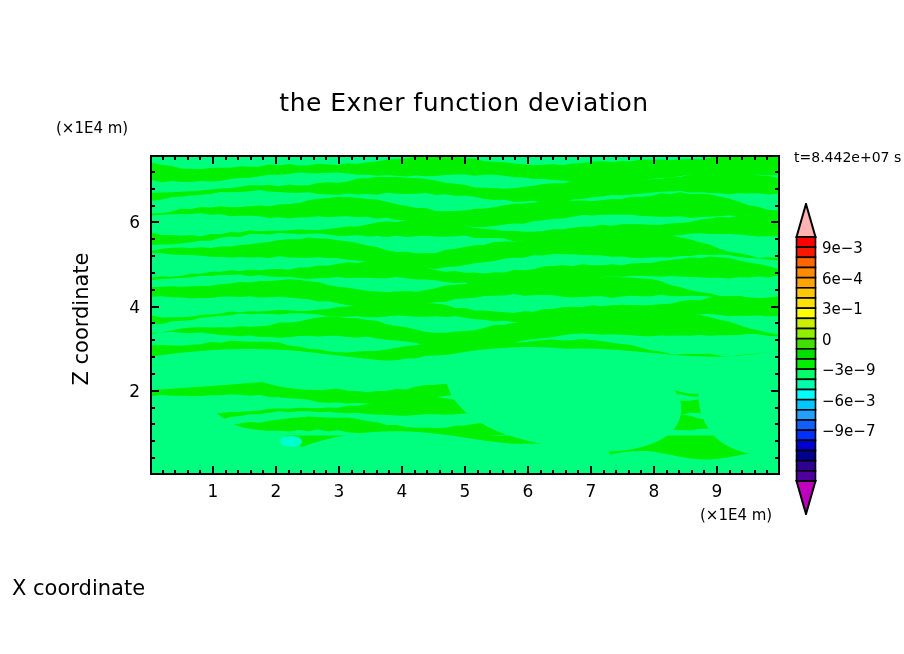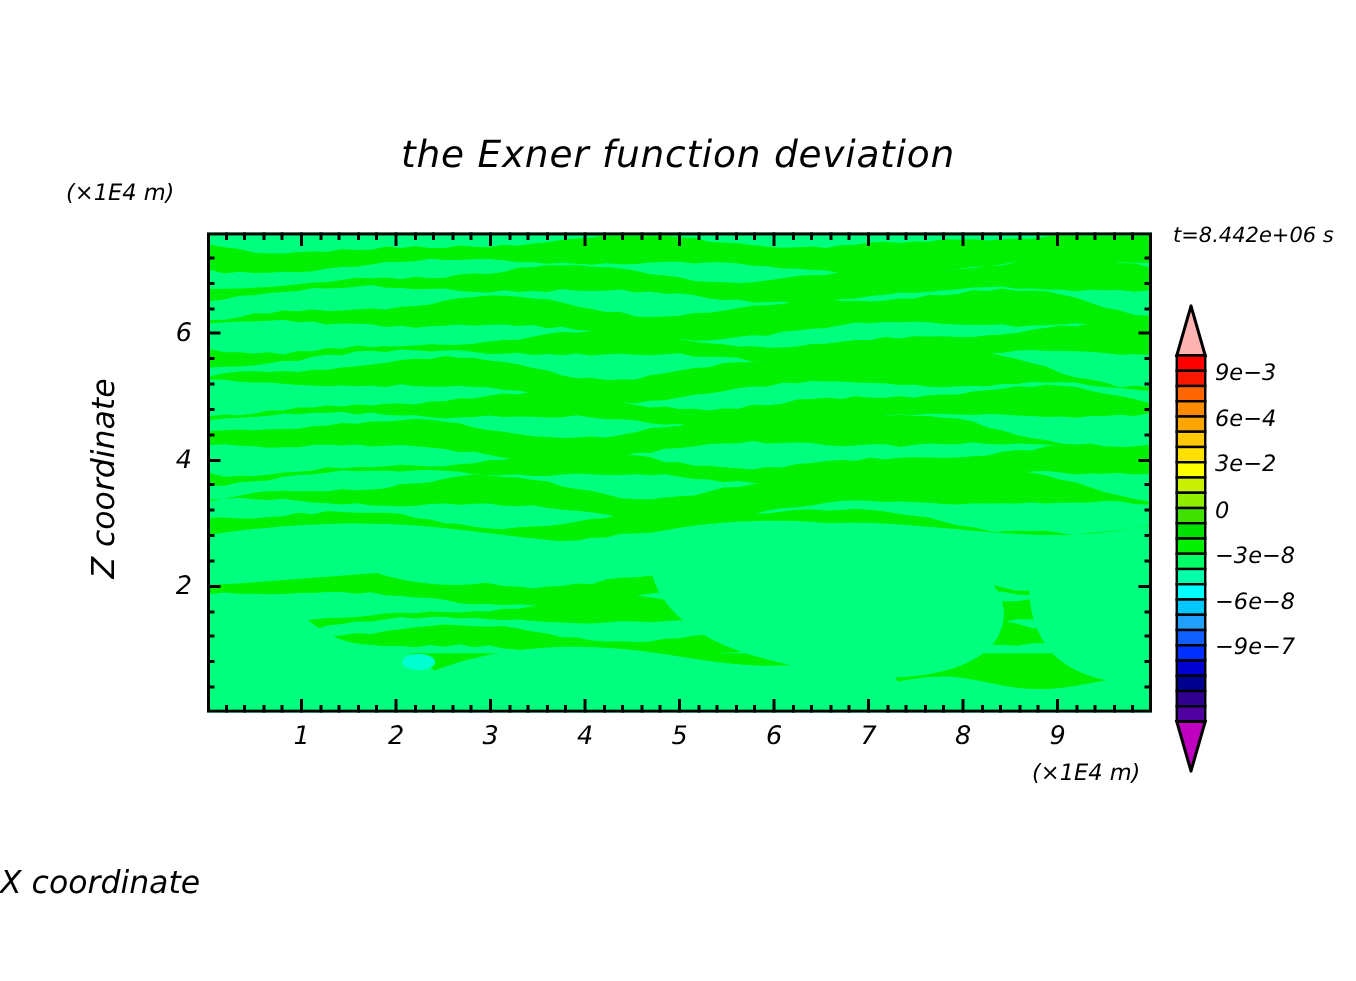--- a/index.html
+++ b/index.html
@@ -16,11 +16,10 @@
   }
   #stage {
     position: absolute;
-    left: 0; top: 0;
+    left: 12px; top: 0;
     width: 800px;
     height: 654px;
     background: #ffffff;
-    font-style: italic;
   }
 
   

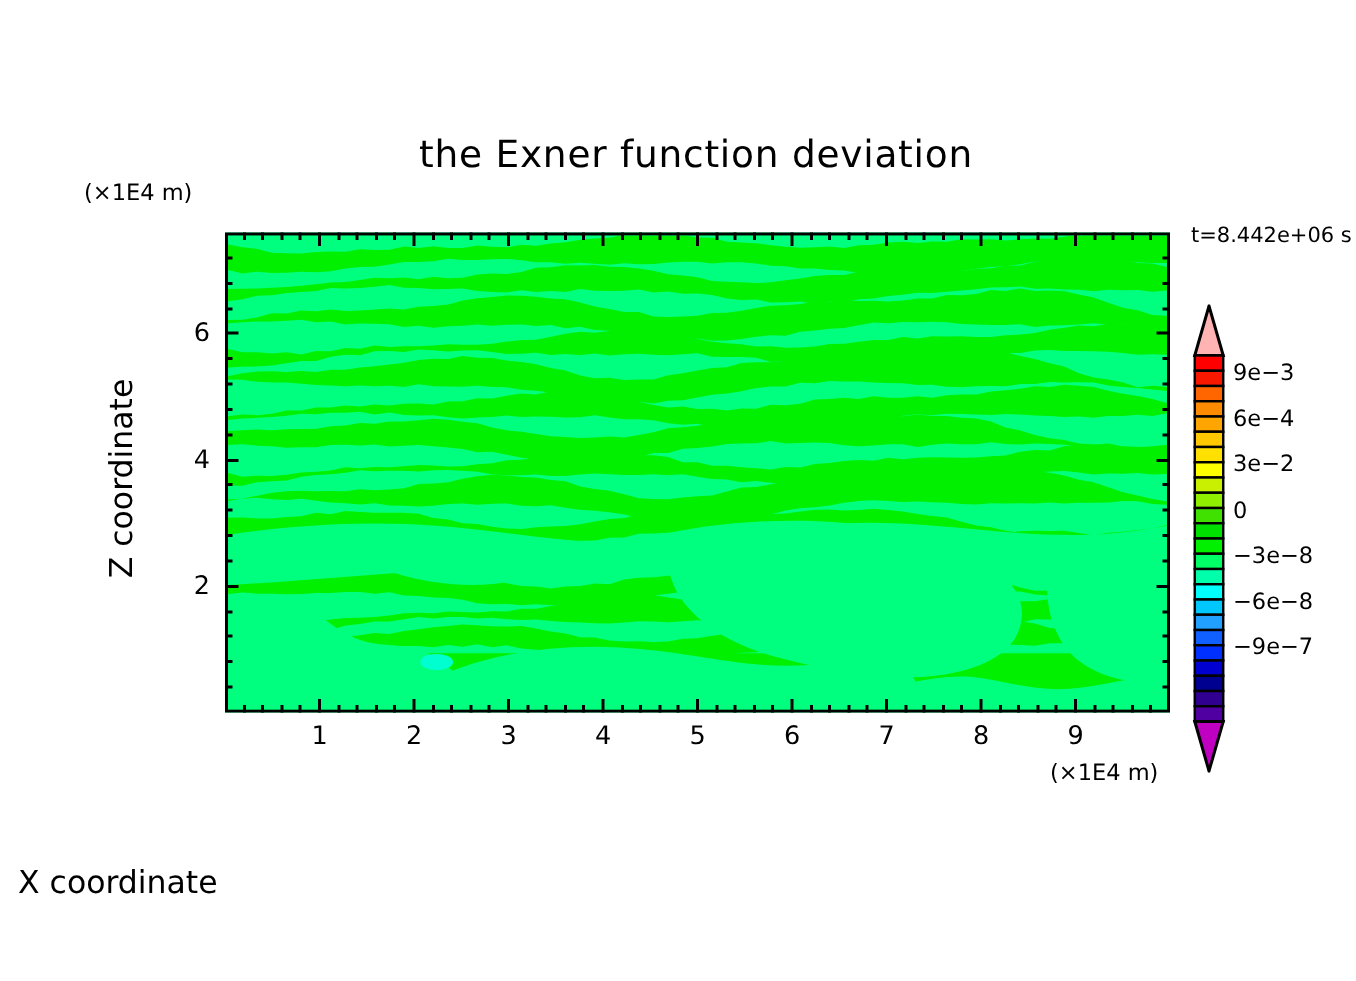--- a/index.html
+++ b/index.html
@@ -159,7 +159,7 @@
   <div class="axis-title" id="xaxis-title">X coordinate</div>
   <div class="axis-title" id="yaxis-title">Z coordinate</div>
 
-  <div id="timestamp">t=8.442e+06 s</div>
+  <div id="timestamp">t=8.442e+07 s</div>
 
   <div id="plot-frame">
     <svg id="field-svg" viewBox="0 0 630 320" preserveAspectRatio="none">

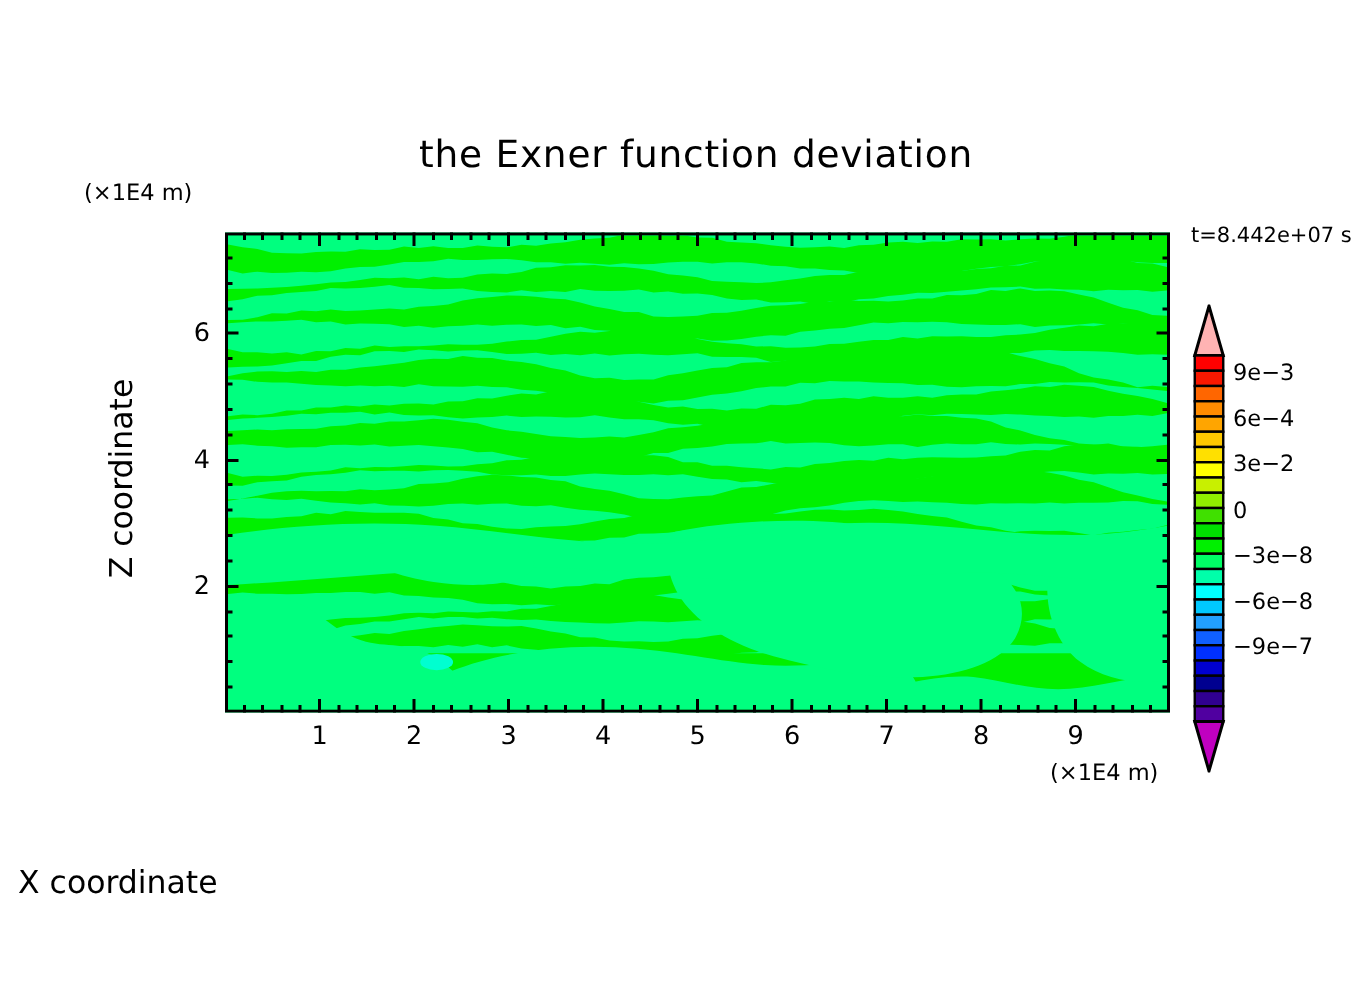--- a/index.html
+++ b/index.html
@@ -380,7 +380,7 @@
   <div id="colorbar-labels">
       <div class="cb-label" style="top: 45.2px;">9e−3</div>
       <div class="cb-label" style="top: 75.7px;">6e−4</div>
-      <div class="cb-label" style="top: 106.2px;">3e−2</div>
+      <div class="cb-label" style="top: 106.2px;">3e−1</div>
       <div class="cb-label" style="top: 136.7px;">0</div>
       <div class="cb-label" style="top: 167.2px;">−3e−8</div>
       <div class="cb-label" style="top: 197.7px;">−6e−8</div>

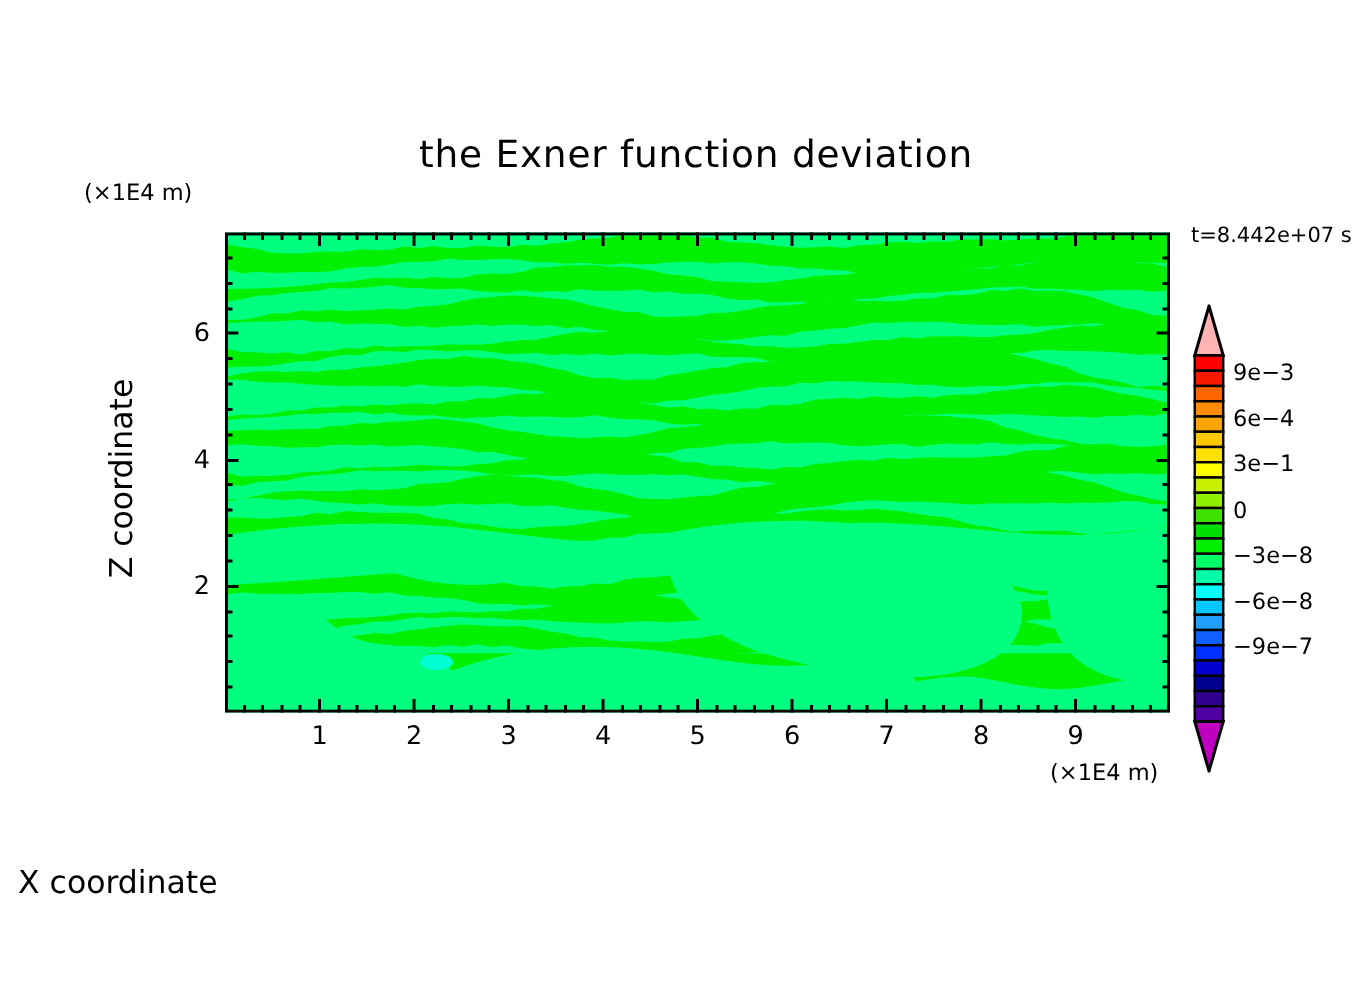--- a/index.html
+++ b/index.html
@@ -382,7 +382,7 @@
       <div class="cb-label" style="top: 75.7px;">6e−4</div>
       <div class="cb-label" style="top: 106.2px;">3e−1</div>
       <div class="cb-label" style="top: 136.7px;">0</div>
-      <div class="cb-label" style="top: 167.2px;">−3e−8</div>
+      <div class="cb-label" style="top: 167.2px;">−3e−9</div>
       <div class="cb-label" style="top: 197.7px;">−6e−8</div>
       <div class="cb-label" style="top: 228.2px;">−9e−7</div>
     </div>

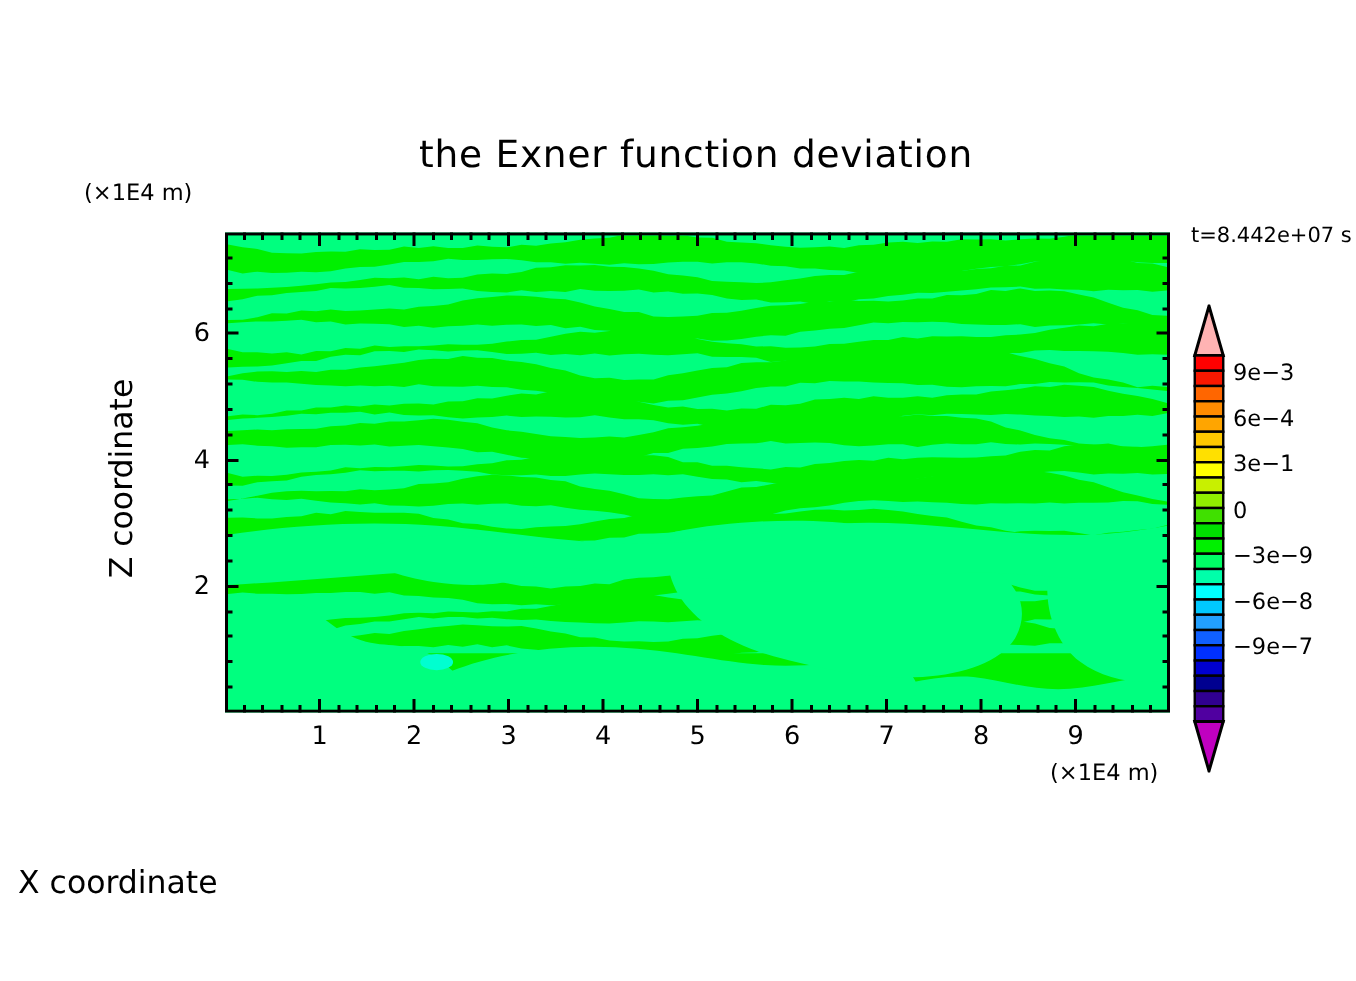--- a/index.html
+++ b/index.html
@@ -383,7 +383,7 @@
       <div class="cb-label" style="top: 106.2px;">3e−1</div>
       <div class="cb-label" style="top: 136.7px;">0</div>
       <div class="cb-label" style="top: 167.2px;">−3e−9</div>
-      <div class="cb-label" style="top: 197.7px;">−6e−8</div>
+      <div class="cb-label" style="top: 197.7px;">−6e−3</div>
       <div class="cb-label" style="top: 228.2px;">−9e−7</div>
     </div>
 

